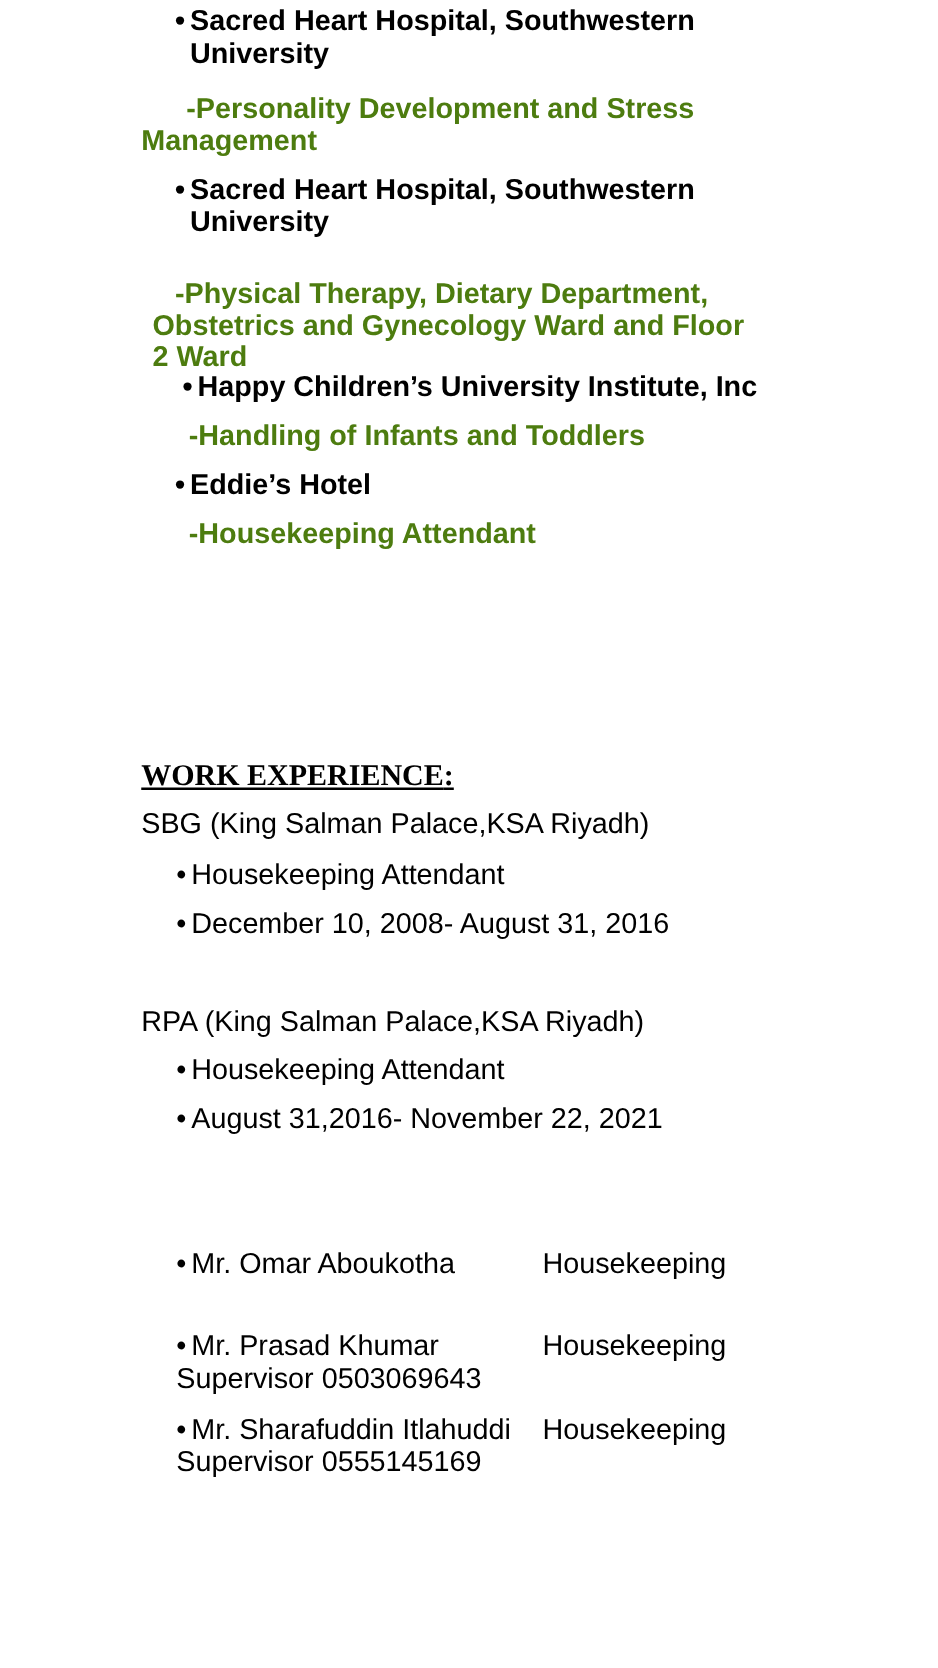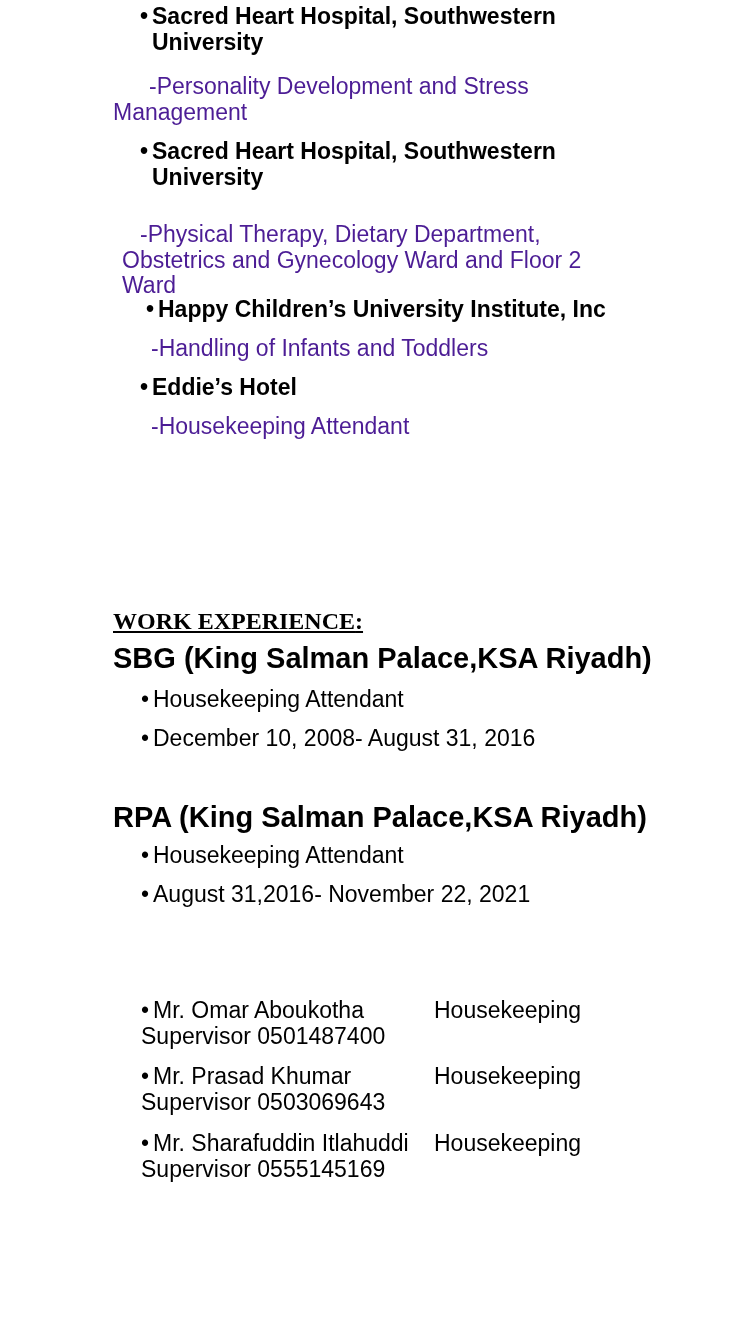--- a/index.html
+++ b/index.html
@@ -27,8 +27,9 @@
     position: absolute;
     font-size: 23px;
     line-height: 25.5px;
-    color: #4c1d95;
+    color: #4d7c0f;
     white-space: normal;
+    font-weight: bold;
   }
   .bold { font-weight: bold; }
 

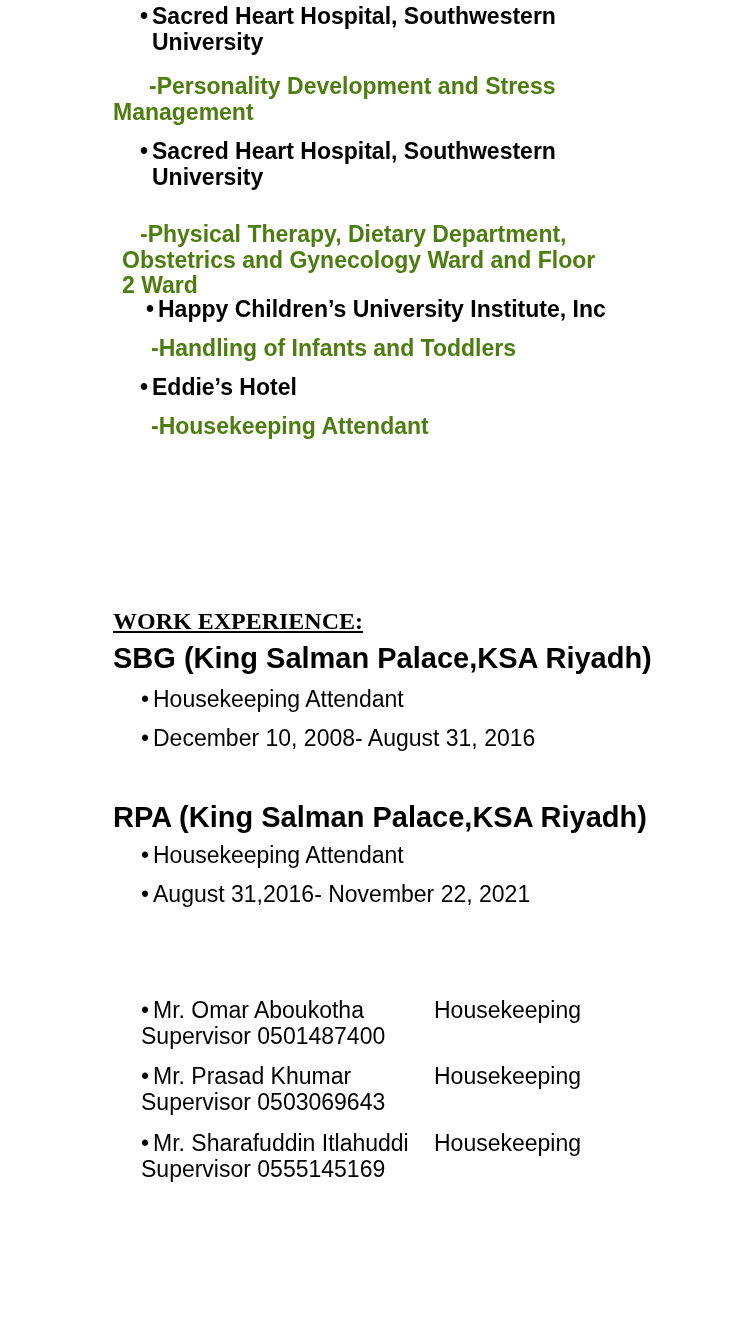--- a/index.html
+++ b/index.html
@@ -70,9 +70,9 @@
   
   .job-head {
     position: absolute;
-    font-size: 29px;
+    font-size: 23px;
     line-height: 26px;
-    font-weight: bold;
+    font-weight: normal;
   }
 
   

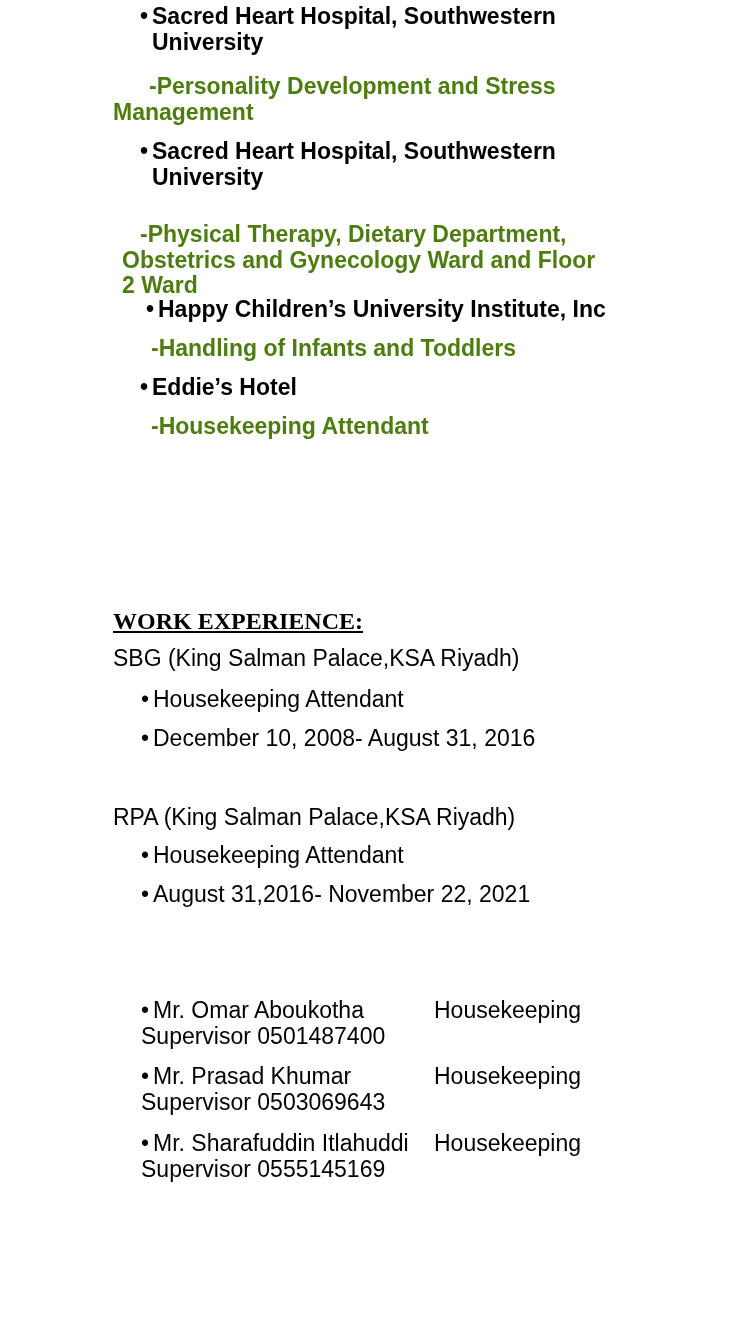--- a/index.html
+++ b/index.html
@@ -180,7 +180,6 @@
     <span class="rbody">
       <span class="rname">Mr. Omar Aboukotha</span>
       <span class="role">Housekeeping</span>
-      <span class="rsup">Supervisor 0501487400</span>
     </span>
   </div>
 

